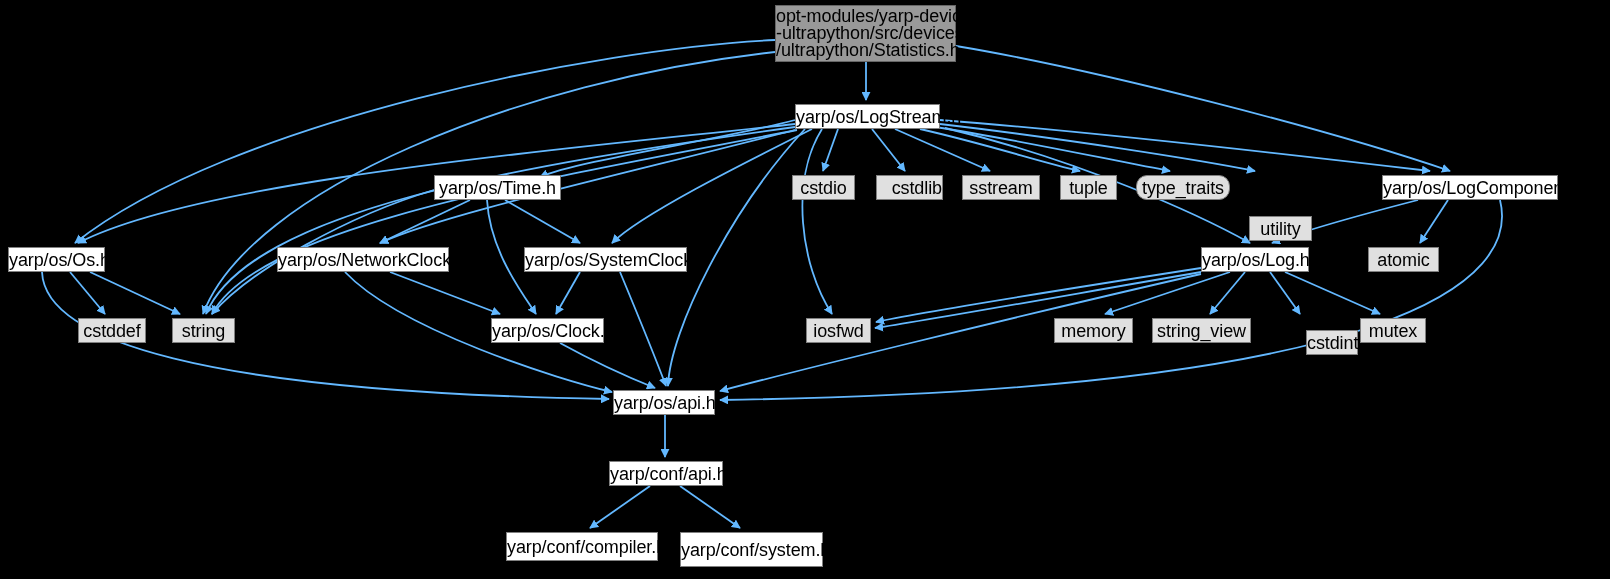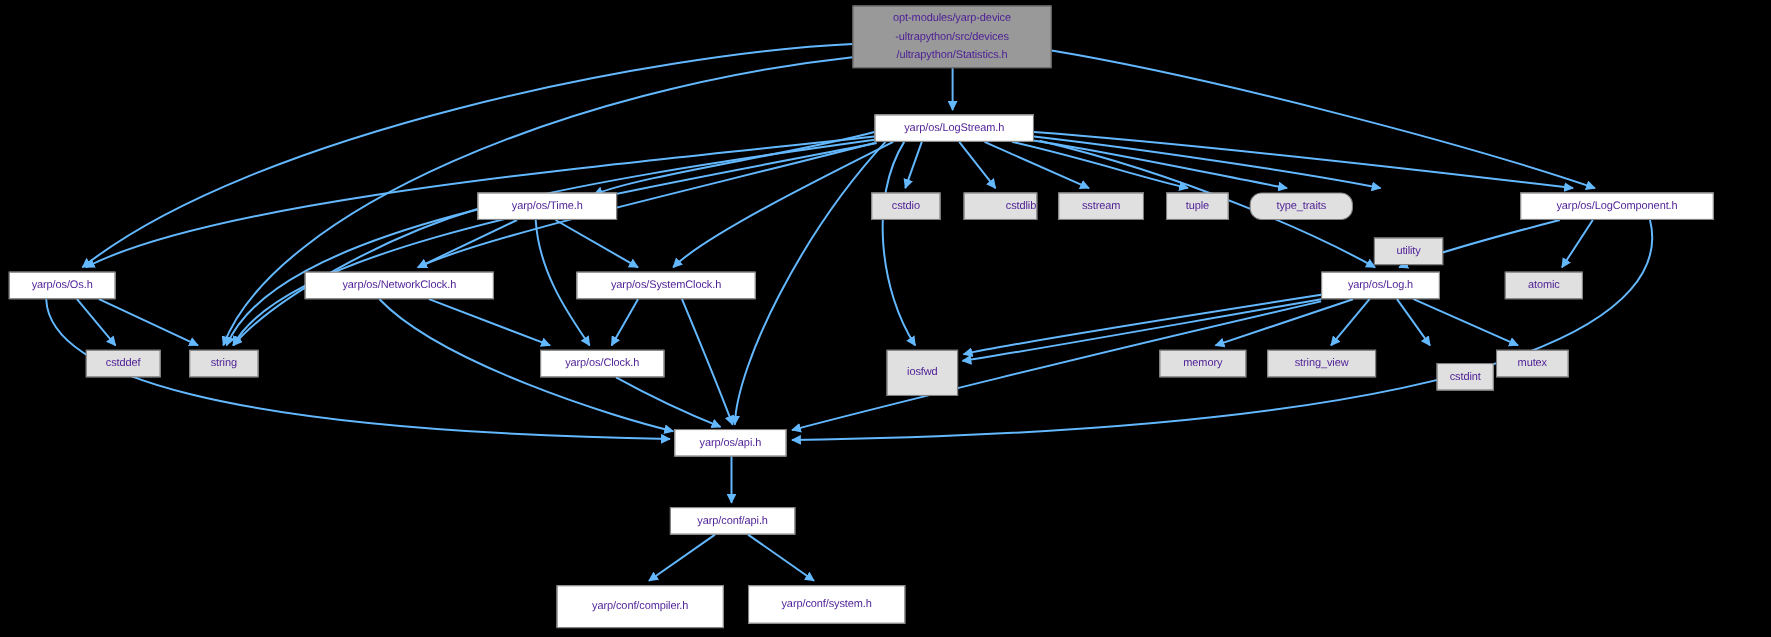--- a/index.html
+++ b/index.html
@@ -30,8 +30,8 @@
     box-sizing: border-box;
     background: #e0e0e0;
     border: 1px solid #808080;
-    color: #4c1d95;
-    font-size: 10px;
+    color: #000000;
+    font-size: 18px;
     line-height: 16px;
     text-align: center;
     display: flex;

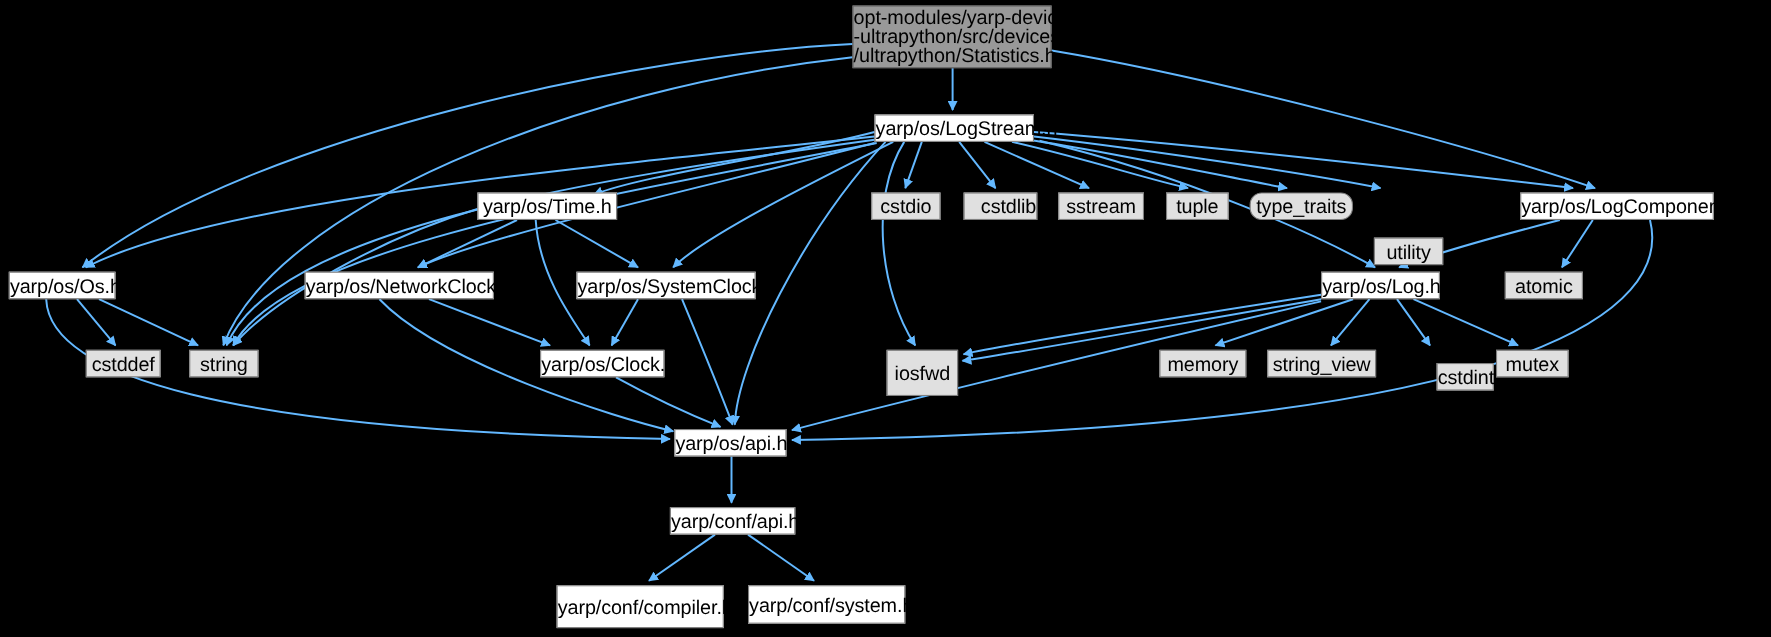--- a/index.html
+++ b/index.html
@@ -135,7 +135,7 @@
       <div class="node " style="left: 78px; top: 318px; width: 68px; height: 25px;"><span class="node-label">cstddef</span></div>
       <div class="node " style="left: 172px; top: 318px; width: 63px; height: 25px;"><span class="node-label">string</span></div>
       <div class="node white" style="left: 491px; top: 318px; width: 113px; height: 25px;"><span class="node-label">yarp/os/Clock.h</span></div>
-      <div class="node " style="left: 806px; top: 318px; width: 65px; height: 42px; align-items: center;"><span class="node-label">iosfwd</span></div>
+      <div class="node " style="left: 806px; top: 318px; width: 65px; height: 25px; align-items: center;"><span class="node-label">iosfwd</span></div>
       <div class="node " style="left: 1054px; top: 318px; width: 79px; height: 25px;"><span class="node-label">memory</span></div>
       <div class="node " style="left: 1152px; top: 318px; width: 99px; height: 25px;"><span class="node-label">string_view</span></div>
       <div class="node " style="left: 1270px; top: 330px; width: 52px; height: 25px; margin-left: 36px;"><span class="node-label">cstdint</span></div>

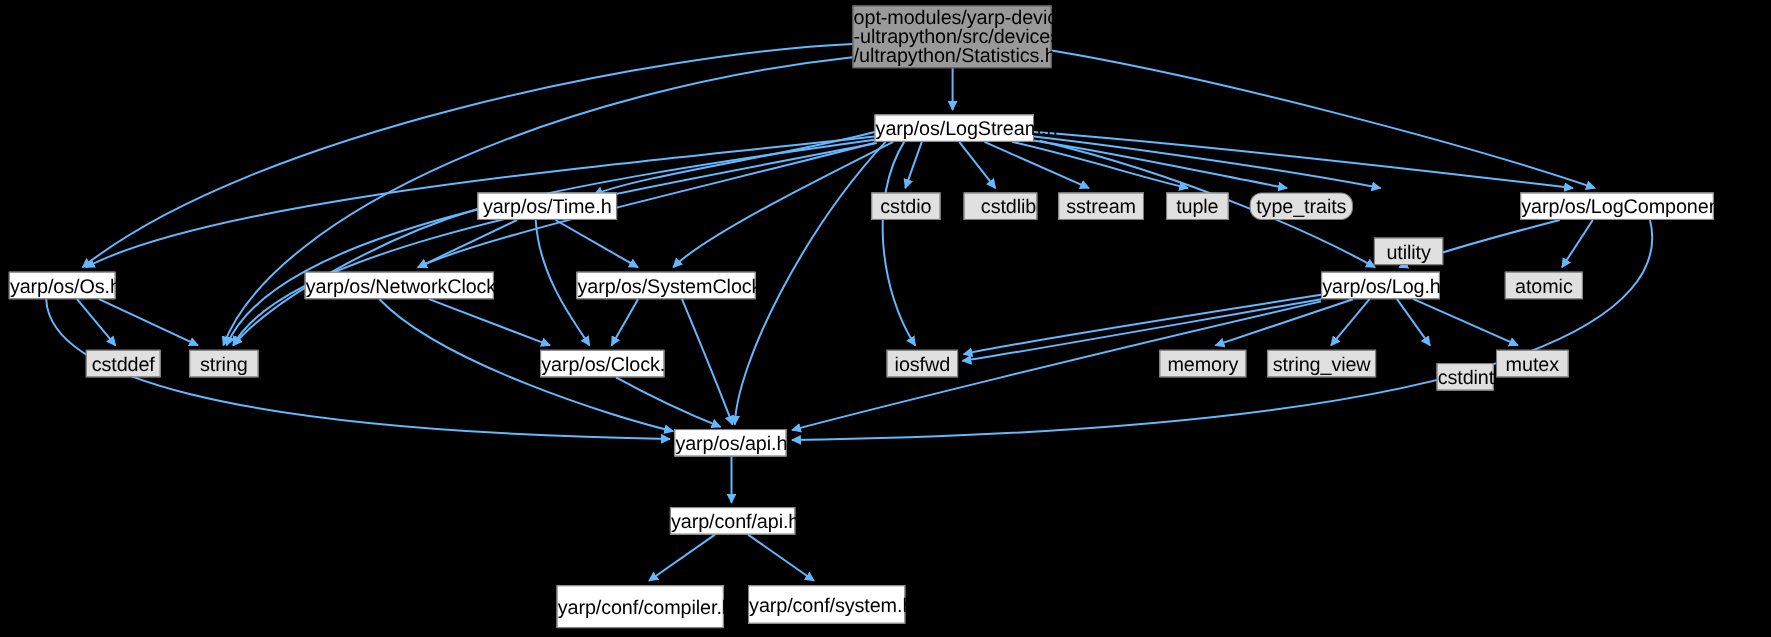--- a/index.html
+++ b/index.html
@@ -142,7 +142,7 @@
       <div class="node " style="left: 1360px; top: 318px; width: 66px; height: 25px;"><span class="node-label">mutex</span></div>
       <div class="node white" style="left: 613px; top: 390px; width: 102px; height: 25px;"><span class="node-label">yarp/os/api.h</span></div>
       <div class="node white" style="left: 609px; top: 461px; width: 114px; height: 25px;"><span class="node-label">yarp/conf/api.h</span></div>
-      <div class="node white" style="left: 506px; top: 532px; width: 152px; height: 39px;"><span class="node-label">yarp/conf/compiler.h</span></div>
+      <div class="node white" style="left: 506px; top: 532px; width: 152px; height: 29px;"><span class="node-label">yarp/conf/compiler.h</span></div>
       <div class="node white" style="left: 680px; top: 532px; width: 143px; height: 35px;"><span class="node-label">yarp/conf/system.h</span></div>
     </div>
 </div>

